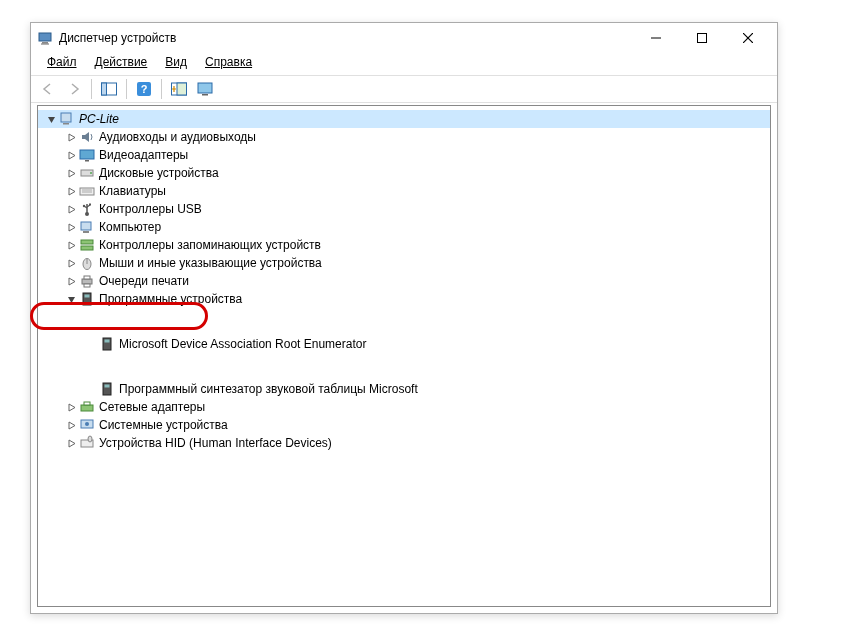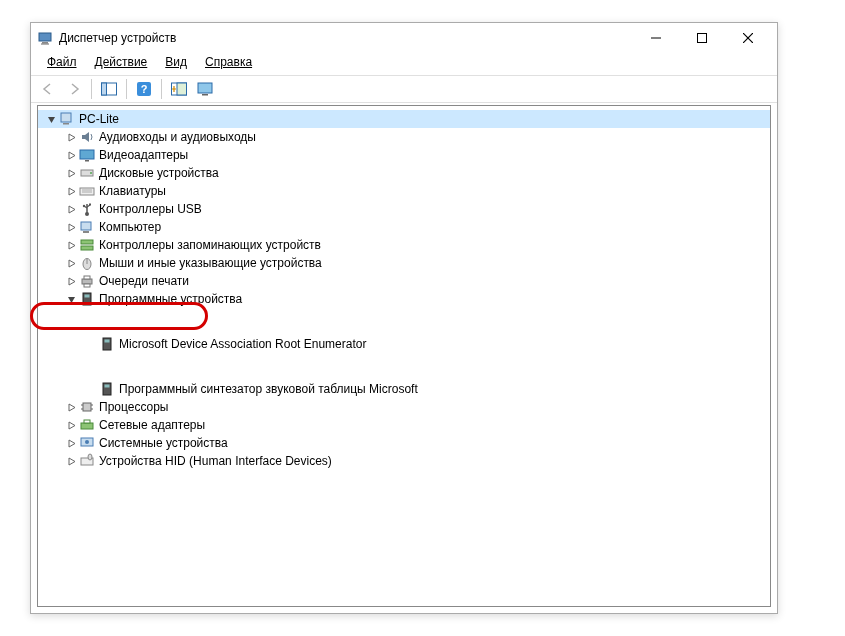--- a/index.html
+++ b/index.html
@@ -23,7 +23,7 @@
 .expander.empty { visibility: hidden; }
 .node-icon { width: 16px; height: 16px; margin-right: 4px; display: inline-flex; align-items:center; justify-content:center; font-size:12px;}
 .node-label { color: #000; }
-.indent-0 { padding-left: 6px; }
+.indent-0 { padding-left: 6px; font-style: italic; }
 .indent-1 { padding-left: 26px; }
 .indent-2 { padding-left: 46px; margin-top: 27px; }
 .highlight-ring { position: absolute; border: 3px solid #d40000; border-radius: 14px; pointer-events: none; z-index: 50;}

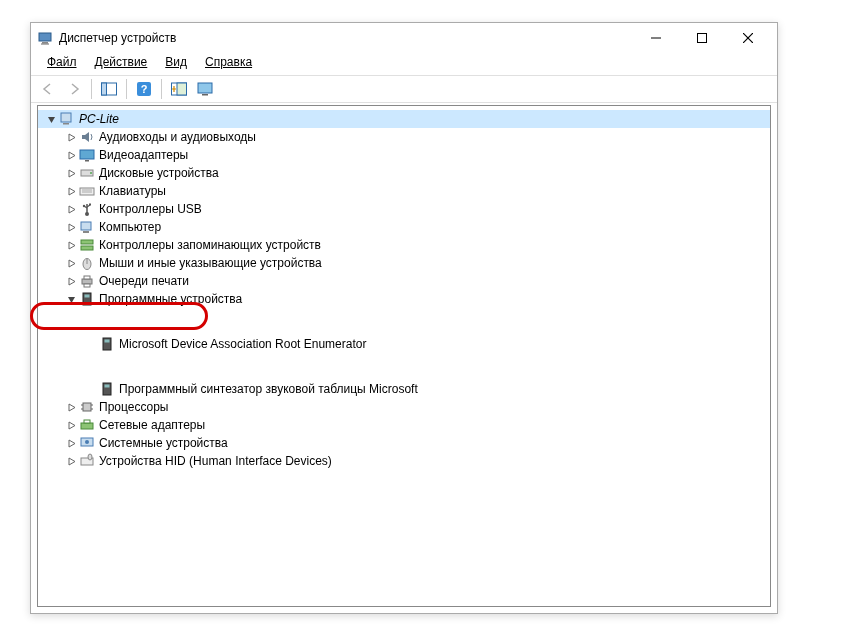--- a/index.html
+++ b/index.html
@@ -299,23 +299,6 @@
         </span>
         <span class="node-icon">
           <svg width="16" height="16" viewBox="0 0 16 16">
-            <rect x="4" y="4" width="8" height="8" fill="#ccc" stroke="#666"></rect>
-            <line x1="2" y1="6" x2="4" y2="6" stroke="#666"></line>
-            <line x1="2" y1="10" x2="4" y2="10" stroke="#666"></line>
-            <line x1="12" y1="6" x2="14" y2="6" stroke="#666"></line>
-            <line x1="12" y1="10" x2="14" y2="10" stroke="#666"></line>
-          </svg>
-        </span>
-        <span class="node-label">Процессоры</span>
-      </div>
-      <div class="tree-row indent-1">
-        <span class="expander">
-          <svg width="9" height="9">
-            <path d="M2 1 L8 4.5 L2 8 Z" fill="none" stroke="#666" stroke-width="1"></path>
-          </svg>
-        </span>
-        <span class="node-icon">
-          <svg width="16" height="16" viewBox="0 0 16 16">
             <rect x="2" y="6" width="12" height="6" fill="#8cc474" stroke="#4a8a3a"></rect>
             <rect x="5" y="3" width="6" height="3" fill="#fff" stroke="#4a8a3a"></rect>
           </svg>

